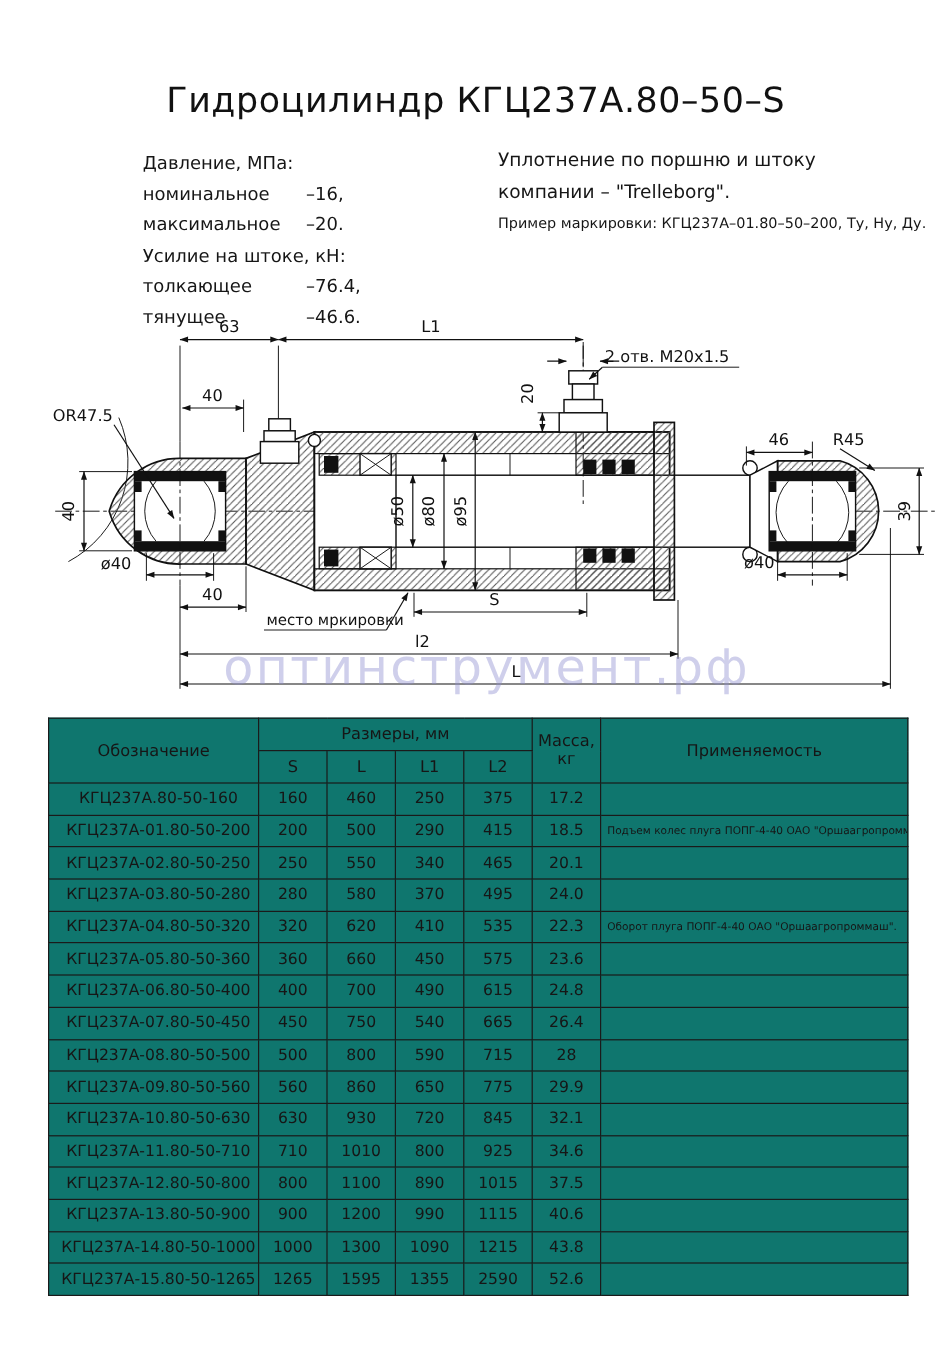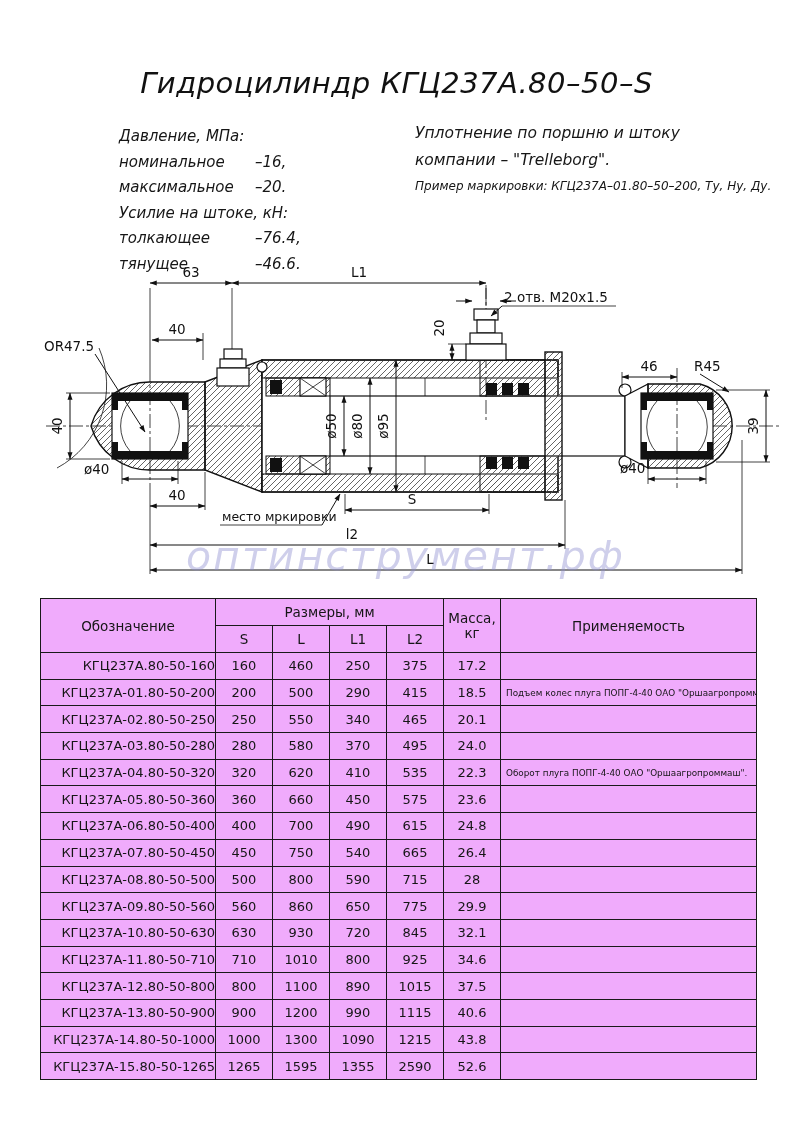--- a/index.html
+++ b/index.html
@@ -8,7 +8,7 @@
     background:#ffffff; color:#161616;
     font-family:"DejaVu Sans", sans-serif;
   }
-  .abs { position:absolute;font-style:italic; }
+  .abs { position:absolute; }
 
   .page-title {
     left:0; right:0; top:66px; text-align:center;

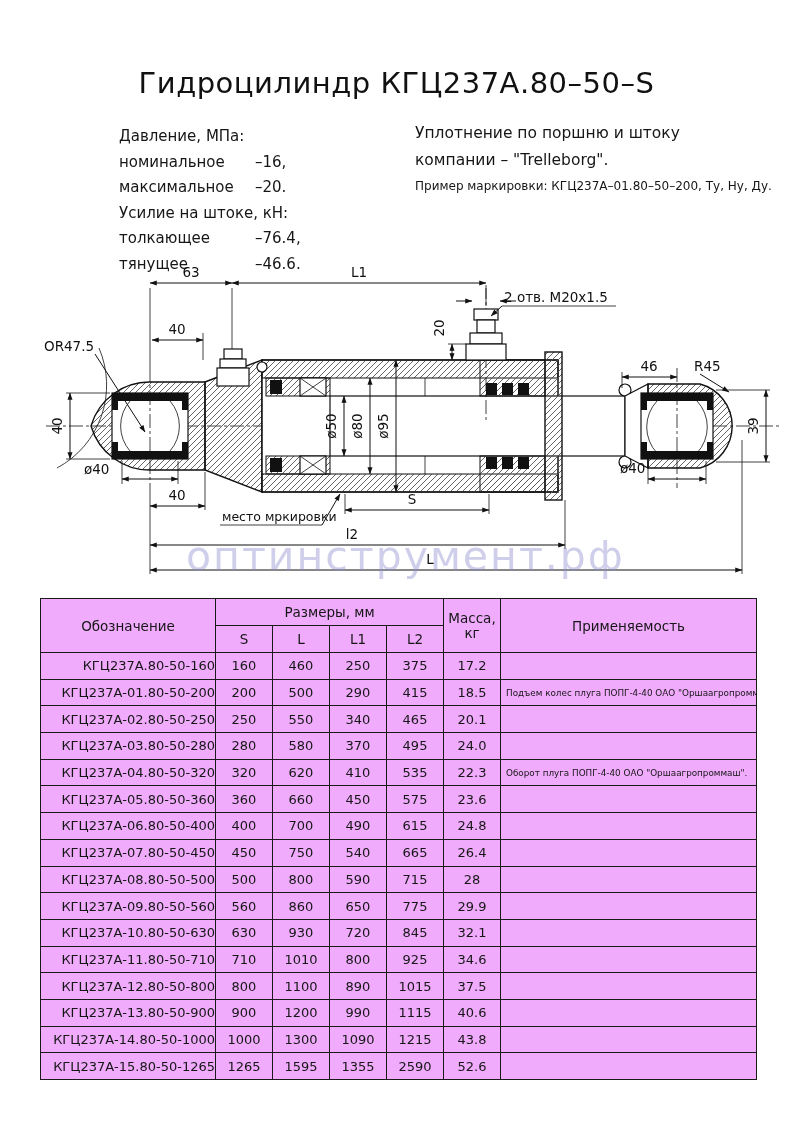--- a/index.html
+++ b/index.html
@@ -43,7 +43,7 @@
   table.spec-table {
     position:absolute; left:40px; top:598px; z-index:3;
     border-collapse:collapse; table-layout:fixed; width:716px;
-    background:#f0abfc; font-size:13px; color:#161616;
+    background:#0f766e; font-size:13px; color:#161616;
   }
   .spec-table th, .spec-table td { border:1px solid #1a1a1a; font-weight:400; padding:0; }
   .spec-table thead th { font-size:13.5px; height:26px; text-align:center; }

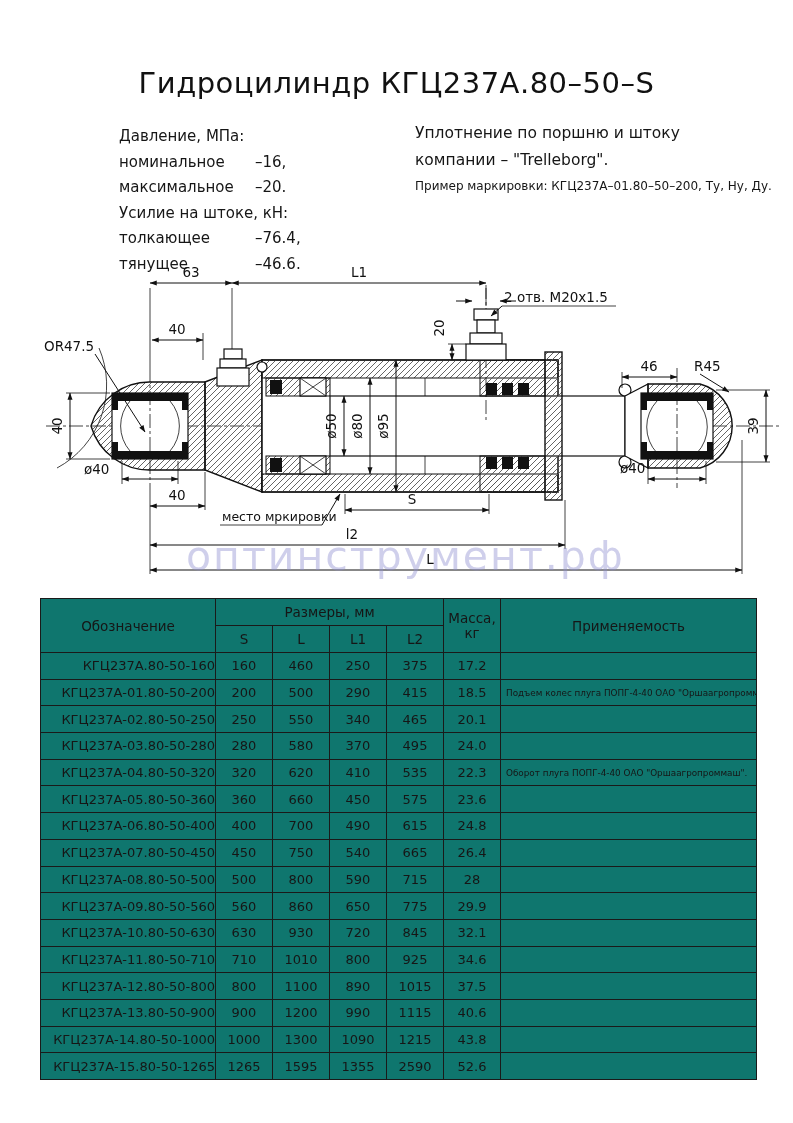--- a/index.html
+++ b/index.html
@@ -48,7 +48,7 @@
   .spec-table th, .spec-table td { border:1px solid #1a1a1a; font-weight:400; padding:0; }
   .spec-table thead th { font-size:13.5px; height:26px; text-align:center; }
   .spec-table tbody td { height:25.7px; text-align:center; font-size:13px; white-space:nowrap; overflow:hidden; }
-  .spec-table tbody td.c0 { text-align:right; padding-left:8px; }
+  .spec-table tbody td.c0 { text-align:center; padding-left:8px; }
   .spec-table tbody td.c6 { text-align:left; padding-left:5px; font-size:8.8px; }
   .mass-head div { line-height:15px; }
 </style>

